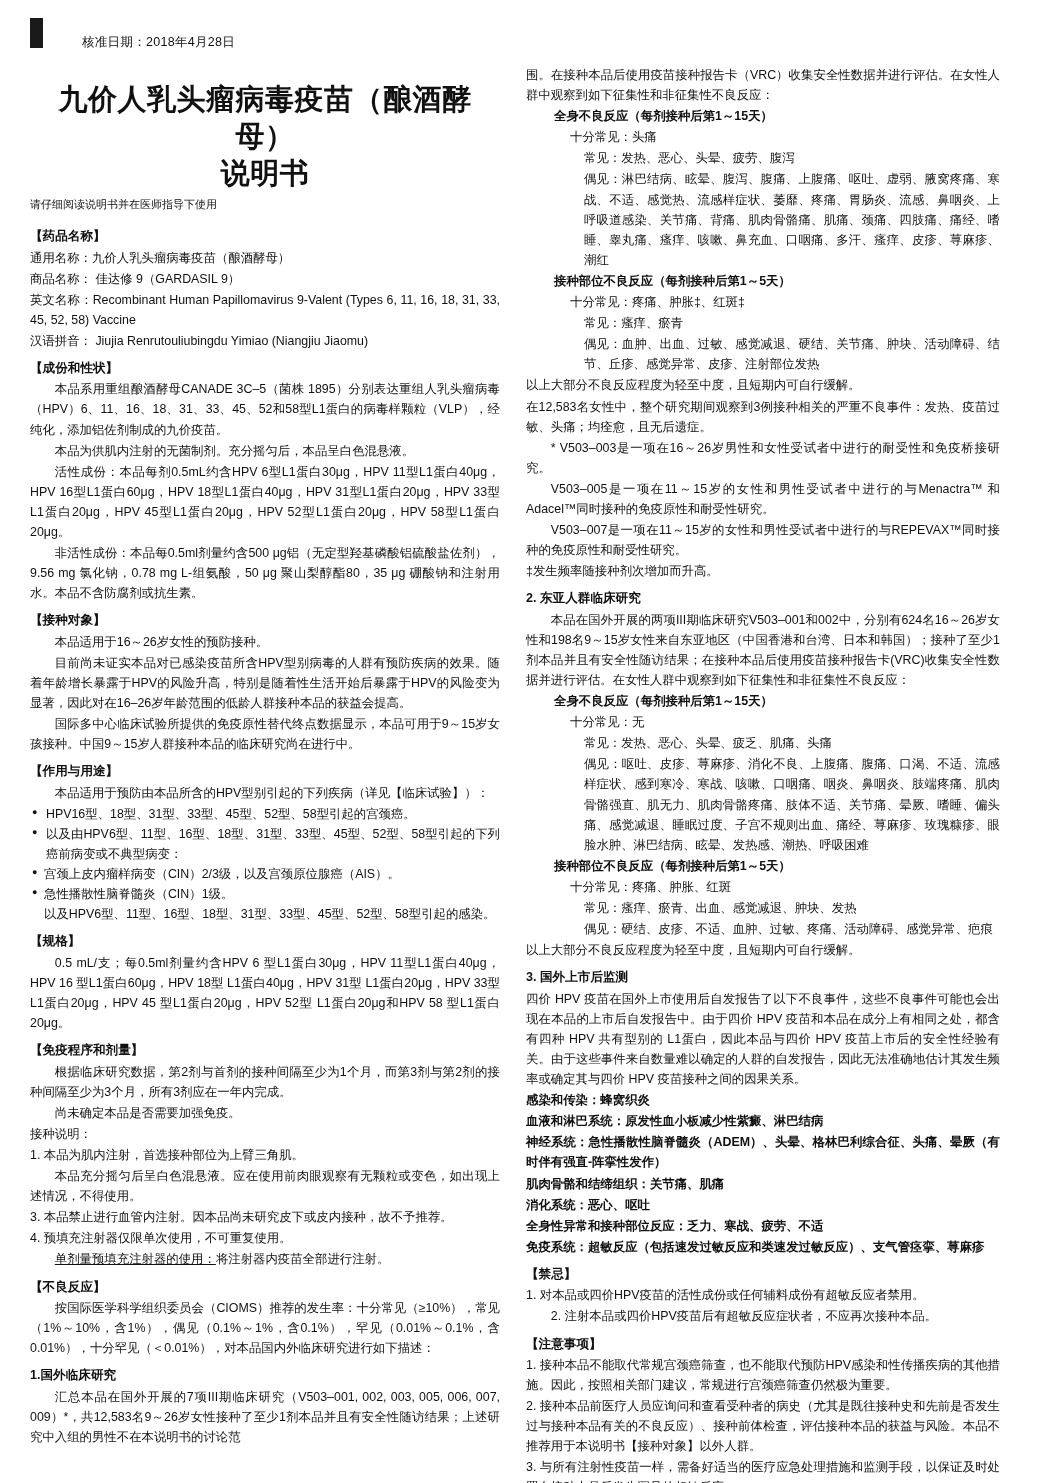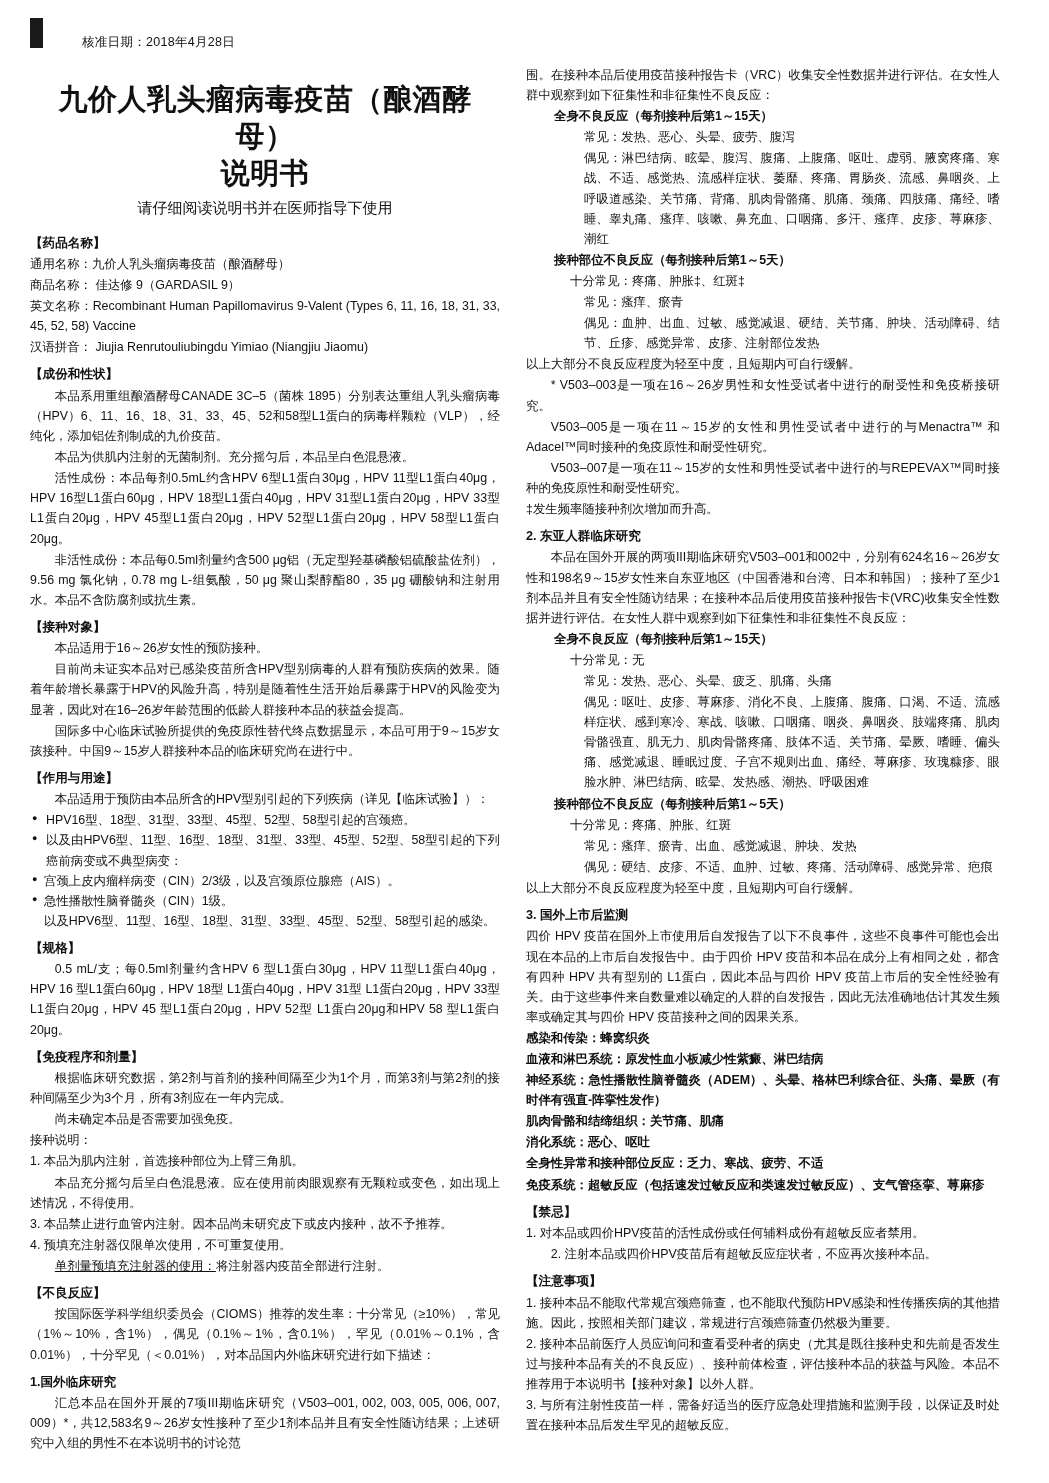--- a/index.html
+++ b/index.html
@@ -150,6 +150,9 @@
       <p class="ind0">围。在接种本品后使用疫苗接种报告卡（VRC）收集安全性数据并进行评估。在女性人群中观察到如下征集性和非征集性不良反应：</p>
 
       <p class="blk-ind1 lbl-bold">全身不良反应（每剂接种后第1～15天）</p>
+      <p class="blk-ind2">
+        <span>十分常见：</span><span>头痛</span>
+      </p>
       <p class="blk-ind3">
         <span>常见：</span><span>发热、恶心、头晕、疲劳、腹泻</span>
       </p>

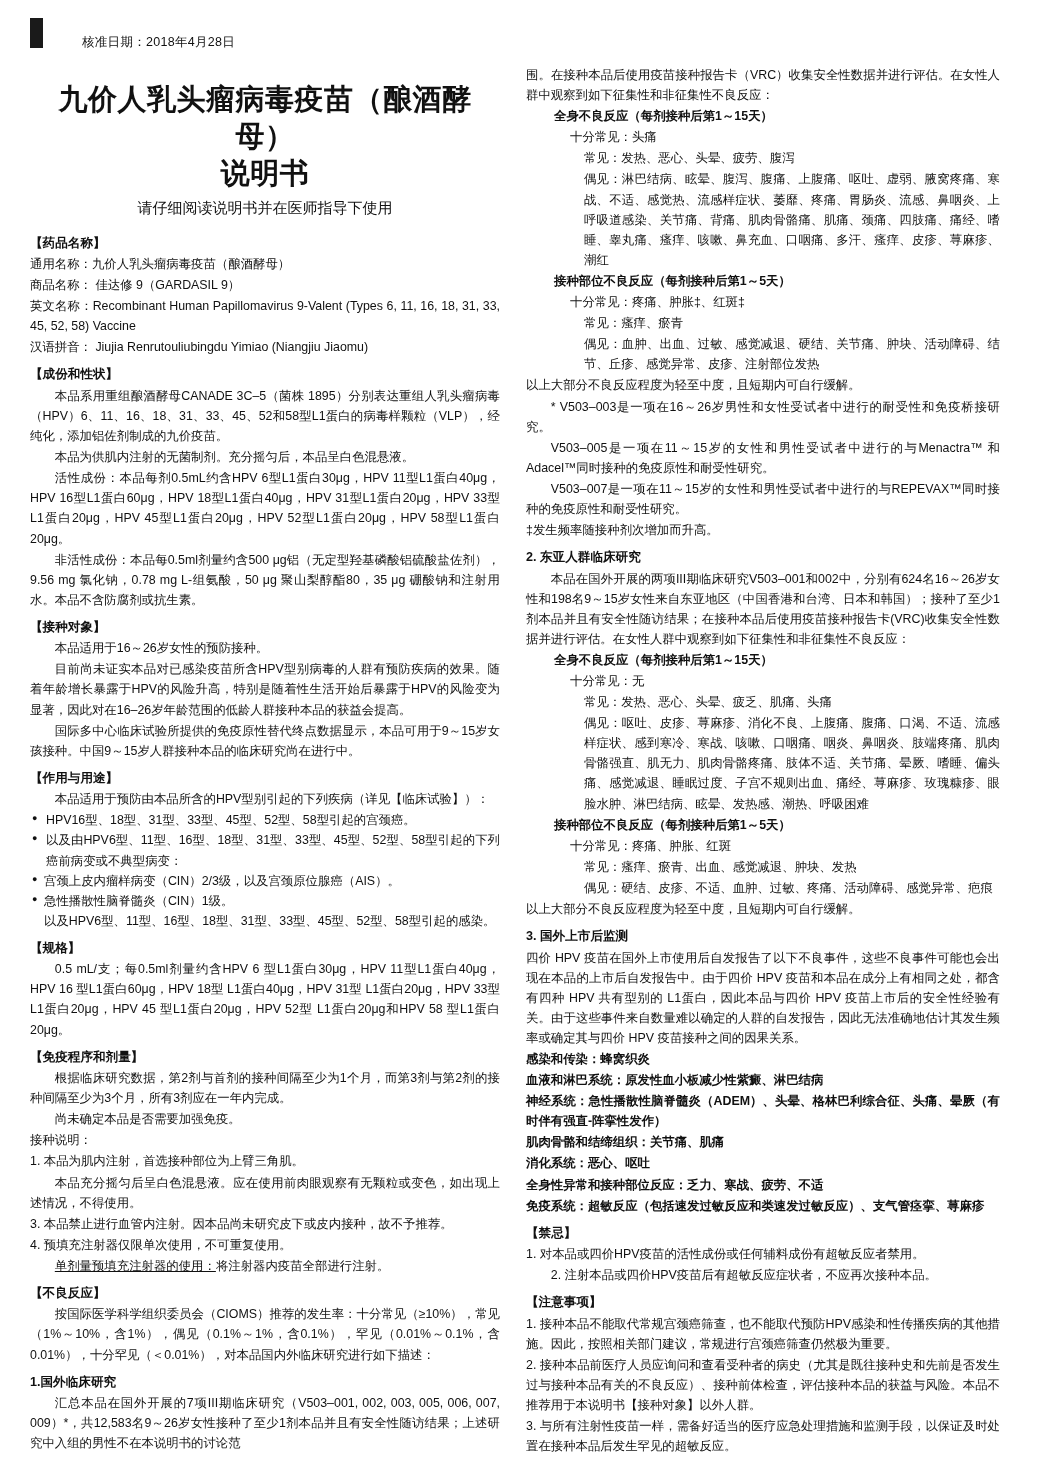--- a/index.html
+++ b/index.html
@@ -49,8 +49,7 @@
     letter-spacing:.5px;
   }
   .subtitle{
-    text-align:center;
-    font-size:15px;
+    font-size:11px;
     margin:4px 0 12px 0;
   }
   .sec-head{

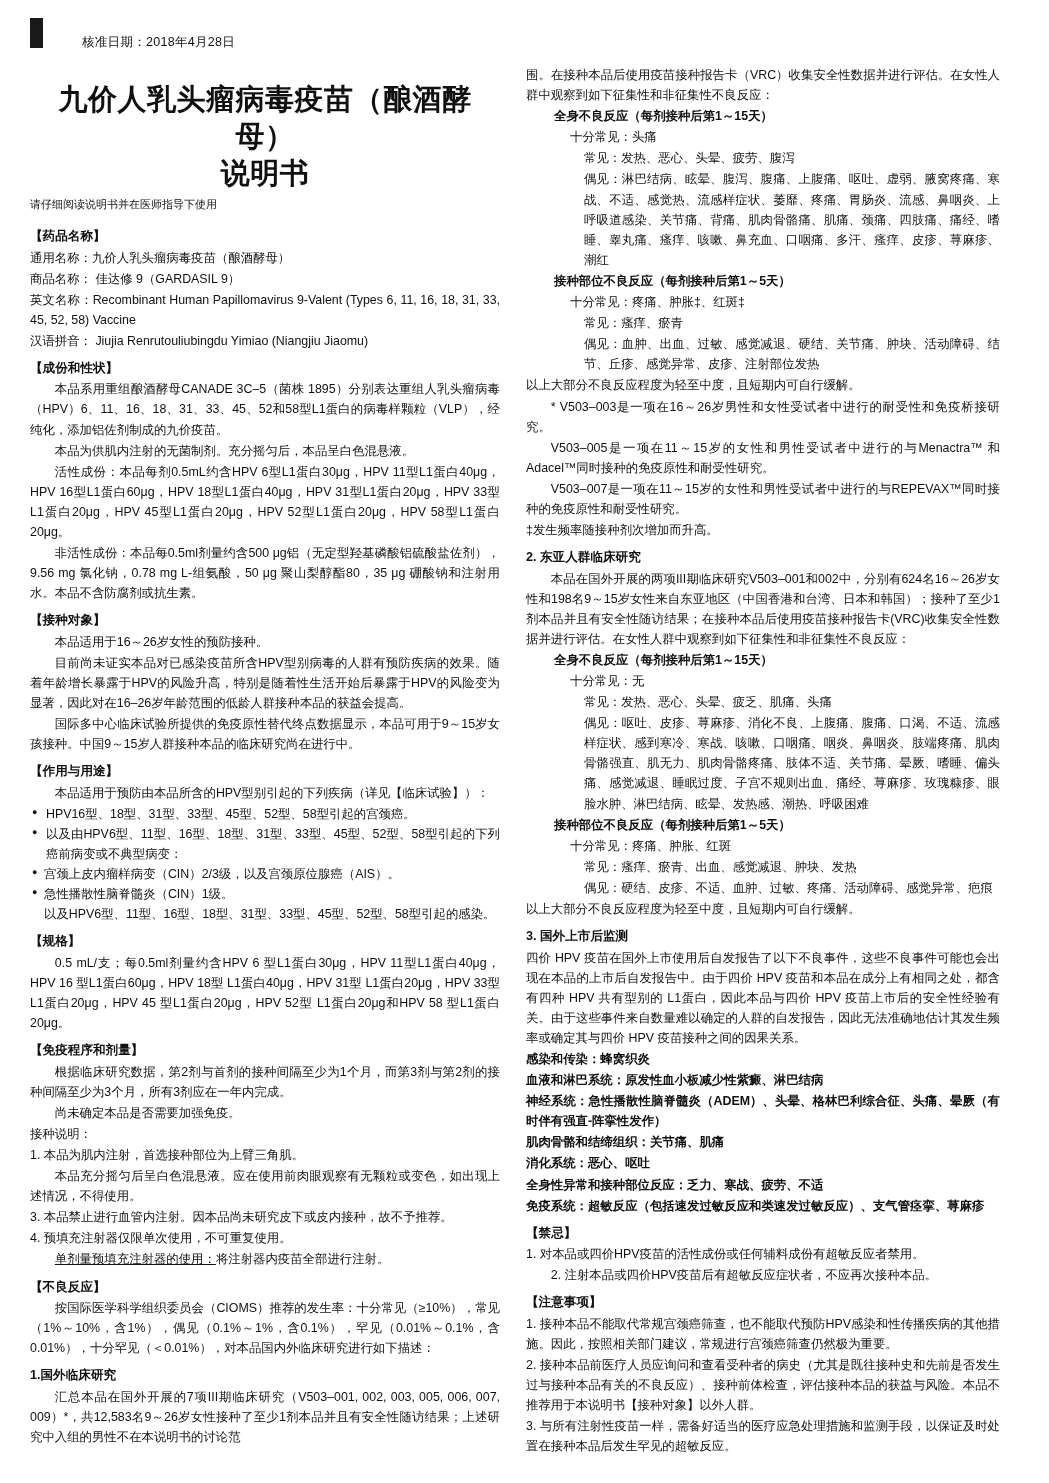--- a/index.html
+++ b/index.html
@@ -171,6 +171,7 @@
       </p>
 
       <p class="ind0">以上大部分不良反应程度为轻至中度，且短期内可自行缓解。</p>
+      <p class="ind0">在12,583名女性中，整个研究期间观察到3例接种相关的严重不良事件：发热、疫苗过敏、头痛；均痊愈，且无后遗症。</p>
       <p class="ind2">* V503–003是一项在16～26岁男性和女性受试者中进行的耐受性和免疫桥接研究。</p>
       <p class="ind2">V503–005是一项在11～15岁的女性和男性受试者中进行的与Menactra™ 和 Adacel™同时接种的免疫原性和耐受性研究。</p>
       <p class="ind2">V503–007是一项在11～15岁的女性和男性受试者中进行的与REPEVAX™同时接种的免疫原性和耐受性研究。</p>

